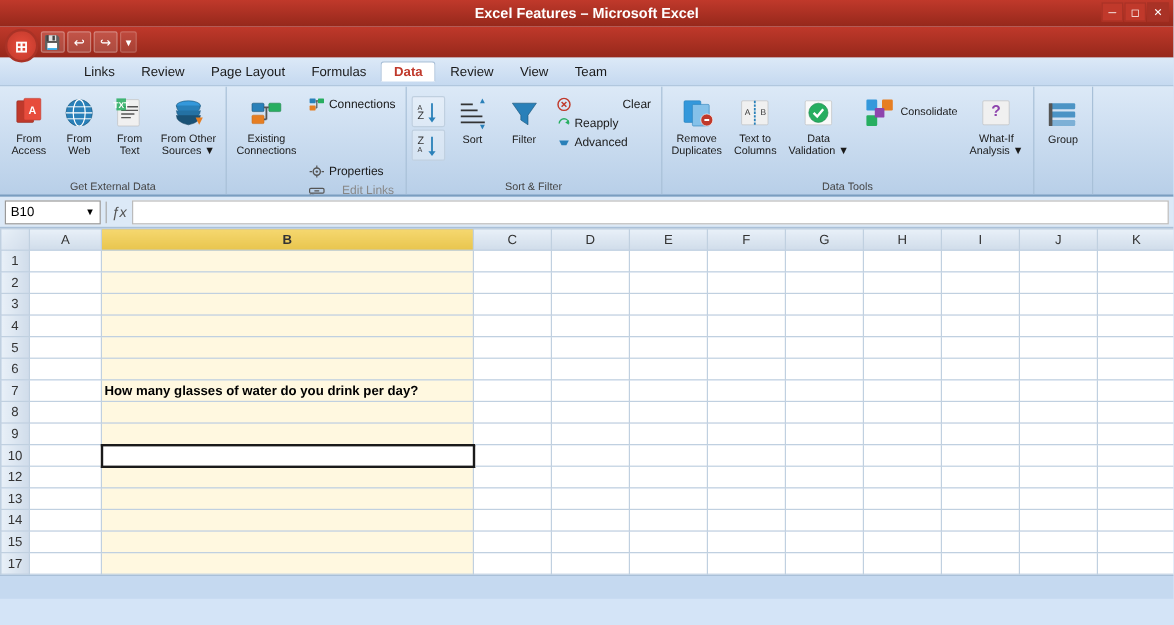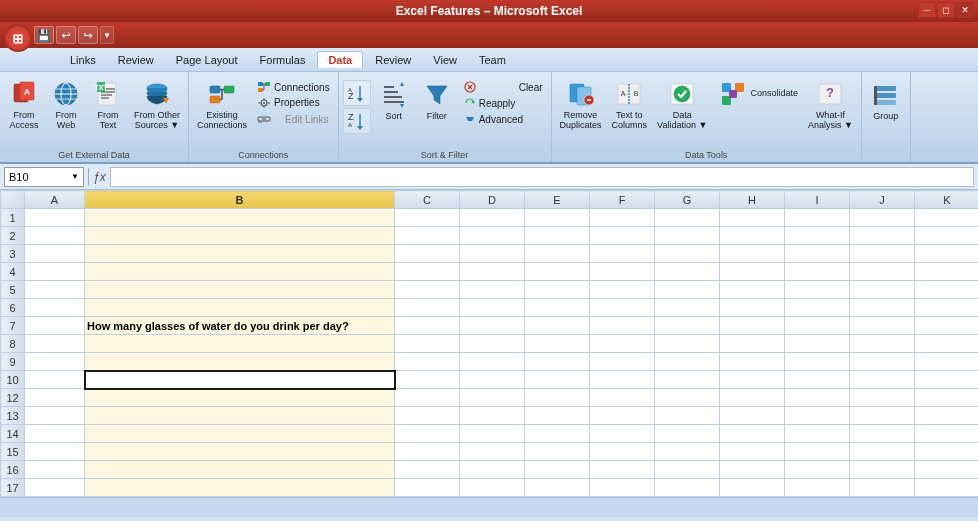--- a/index.html
+++ b/index.html
@@ -130,7 +130,7 @@
             </svg>
           <span style="font-size:10px;color:#1a1a1a;">Connections</span>
         </div>
-        <div style="display:flex;gap:3px;padding:1px 4px;cursor:pointer;border-radius:2px;white-space:nowrap;">
+        <div style="display:flex;align-items:center;gap:3px;padding:1px 4px;cursor:pointer;border-radius:2px;white-space:nowrap;margin-top:40px;">
           <svg width="14" height="12" viewBox="0 0 14 12">
               <circle cx="7" cy="6" r="3" fill="none" stroke="#555" stroke-width="1.2"></circle>
               <circle cx="7" cy="6" r="1" fill="#555"></circle>

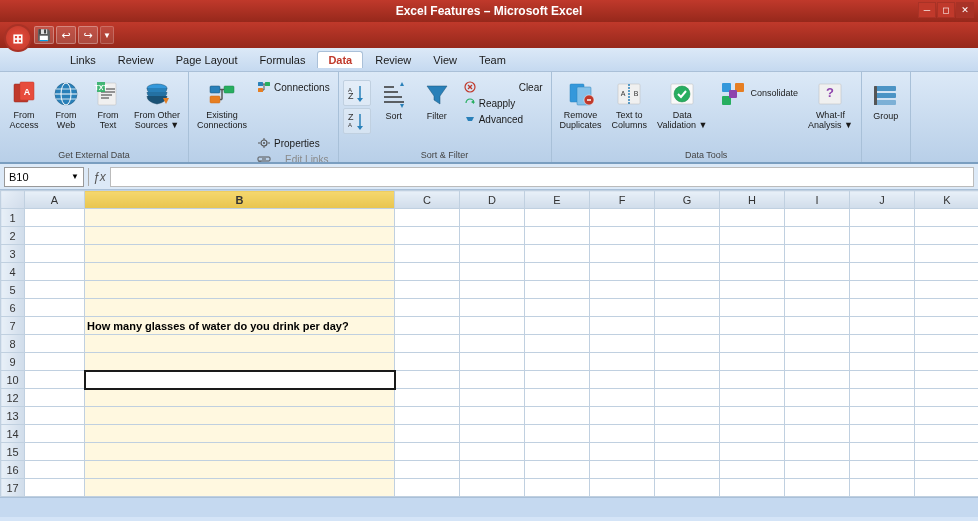--- a/index.html
+++ b/index.html
@@ -534,20 +534,6 @@
           <td style="background: white; padding: 0px 2px; height: 18px; font-size: 11px; border: 1px solid rgb(192, 208, 224);"></td>
         </tr>
         <tr>
-          <th style="background: linear-gradient(to right, rgb(232, 240, 248), rgb(208, 220, 234)); text-align: center; font-weight: normal; font-size: 11px; color: rgb(51, 51, 51); width: 24px; min-width: 24px; height: 18px; border: 1px solid rgb(192, 208, 224);">16</th>
-          <td style="background: white; padding: 0px 2px; height: 18px; font-size: 11px; border: 1px solid rgb(192, 208, 224);"></td>
-          <td style="background: rgb(255, 248, 224); padding: 0px 2px; height: 18px; font-size: 11px; border: 1px solid rgb(192, 208, 224);"></td>
-          <td style="background: white; padding: 0px 2px; height: 18px; font-size: 11px; border: 1px solid rgb(192, 208, 224);"></td>
-          <td style="background: white; padding: 0px 2px; height: 18px; font-size: 11px; border: 1px solid rgb(192, 208, 224);"></td>
-          <td style="background: white; padding: 0px 2px; height: 18px; font-size: 11px; border: 1px solid rgb(192, 208, 224);"></td>
-          <td style="background: white; padding: 0px 2px; height: 18px; font-size: 11px; border: 1px solid rgb(192, 208, 224);"></td>
-          <td style="background: white; padding: 0px 2px; height: 18px; font-size: 11px; border: 1px solid rgb(192, 208, 224);"></td>
-          <td style="background: white; padding: 0px 2px; height: 18px; font-size: 11px; border: 1px solid rgb(192, 208, 224);"></td>
-          <td style="background: white; padding: 0px 2px; height: 18px; font-size: 11px; border: 1px solid rgb(192, 208, 224);"></td>
-          <td style="background: white; padding: 0px 2px; height: 18px; font-size: 11px; border: 1px solid rgb(192, 208, 224);"></td>
-          <td style="background: white; padding: 0px 2px; height: 18px; font-size: 11px; border: 1px solid rgb(192, 208, 224);"></td>
-        </tr>
-        <tr>
           <th style="background: linear-gradient(to right, rgb(232, 240, 248), rgb(208, 220, 234)); text-align: center; font-weight: normal; font-size: 11px; color: rgb(51, 51, 51); width: 24px; min-width: 24px; height: 18px; border: 1px solid rgb(192, 208, 224);">17</th>
           <td style="background: white; padding: 0px 2px; height: 18px; font-size: 11px; border: 1px solid rgb(192, 208, 224);"></td>
           <td style="background: rgb(255, 248, 224); padding: 0px 2px; height: 18px; font-size: 11px; border: 1px solid rgb(192, 208, 224);"></td>

